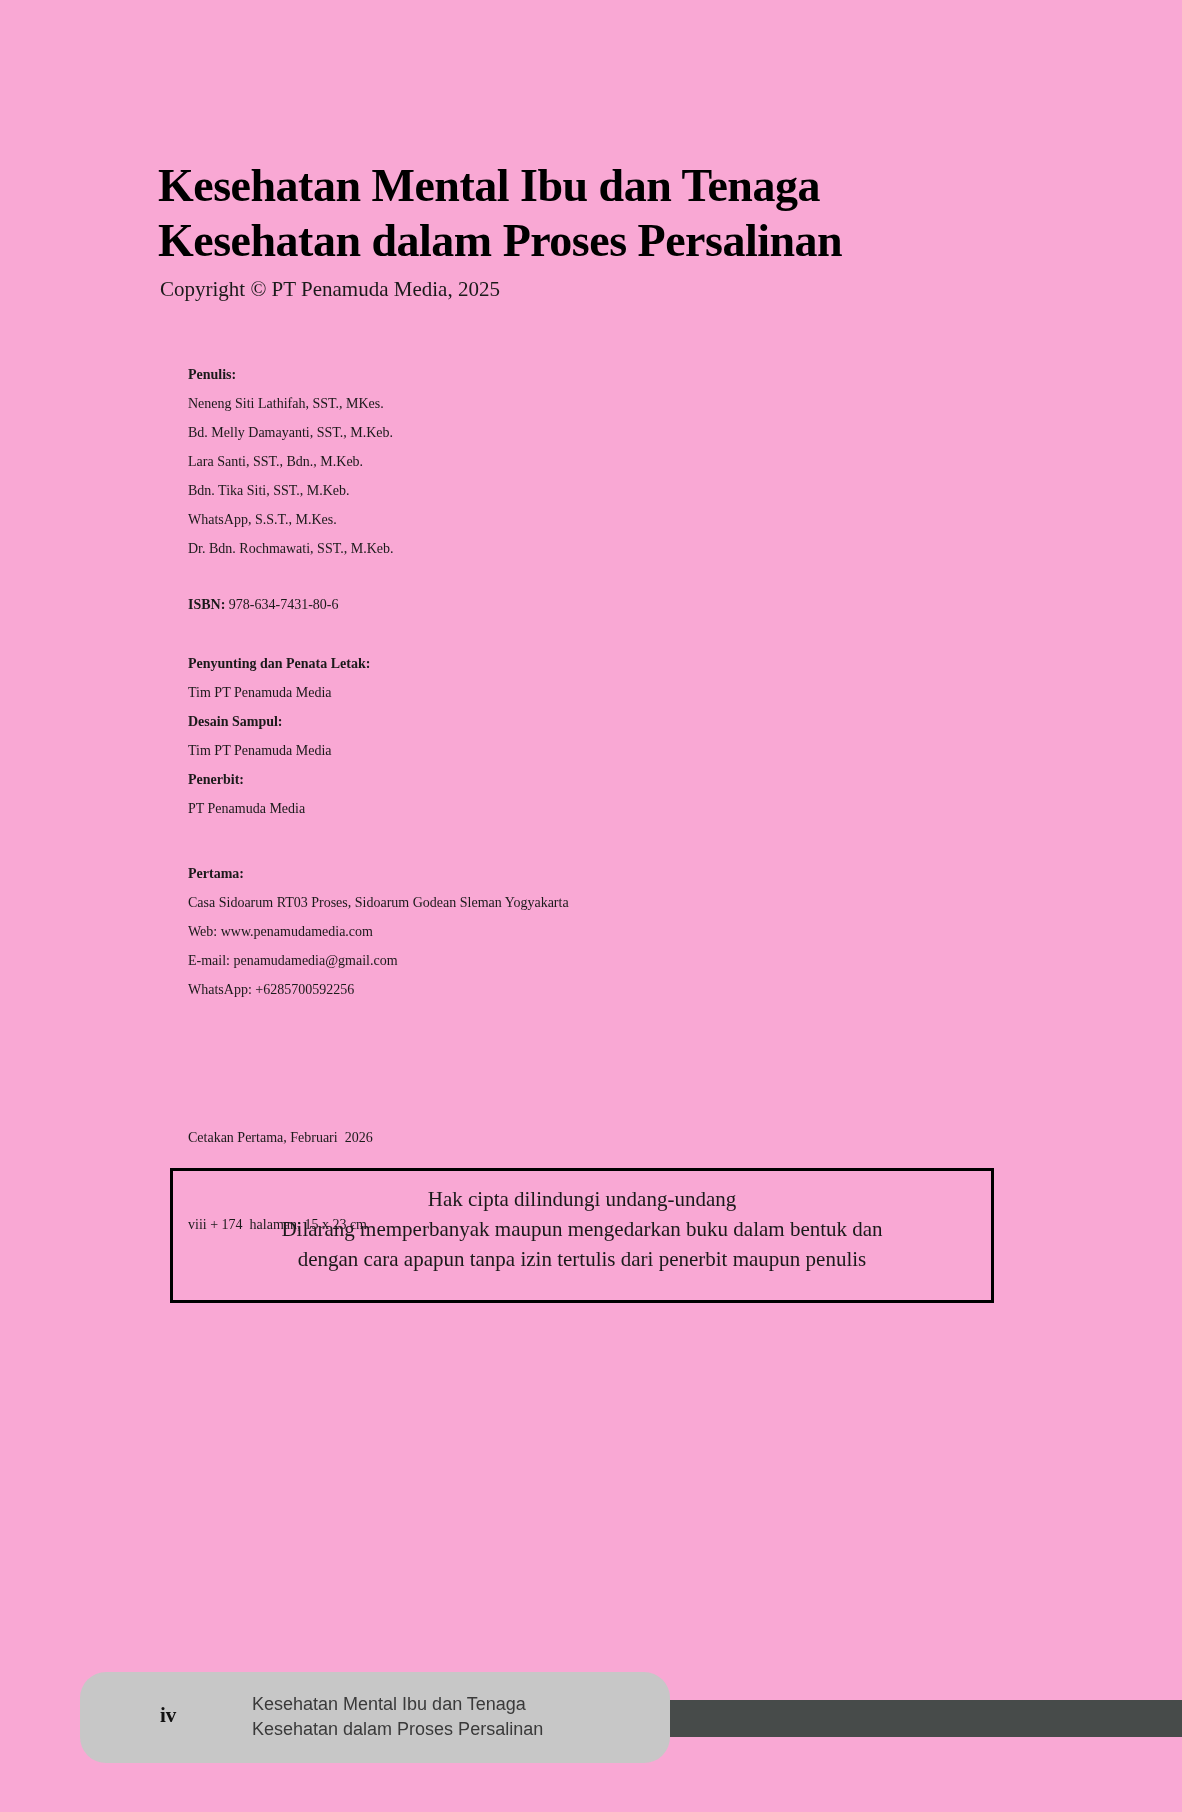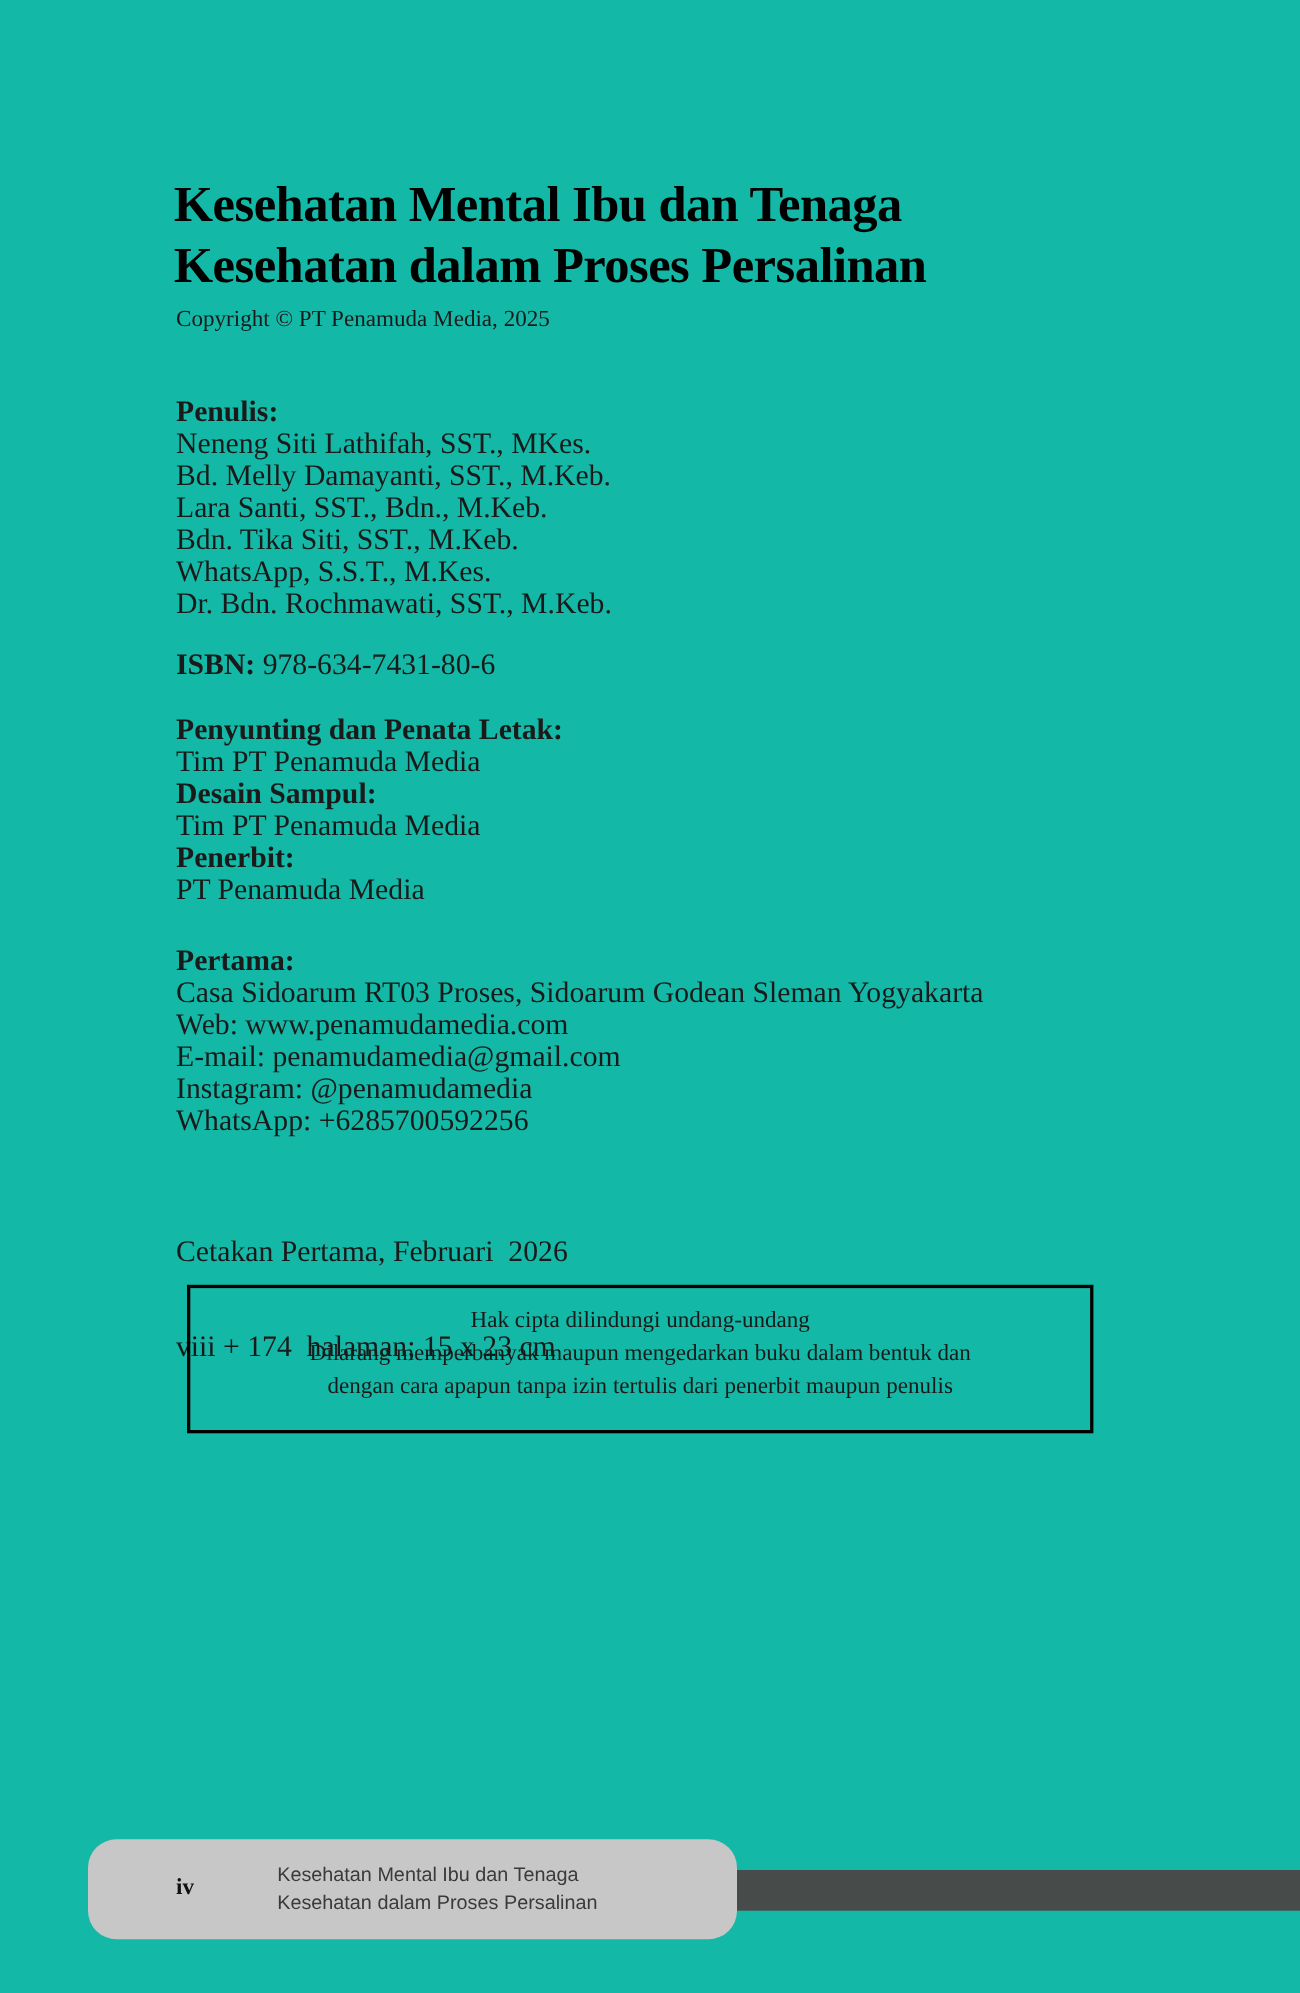--- a/index.html
+++ b/index.html
@@ -6,7 +6,7 @@
   .page {
     position:relative;
     width:1182px; height:1812px;
-    background:#14b8a6;
+    background:#f9a8d4;
     overflow:hidden;
     font-family:"Liberation Serif", serif;
     color:#1a1a1a;

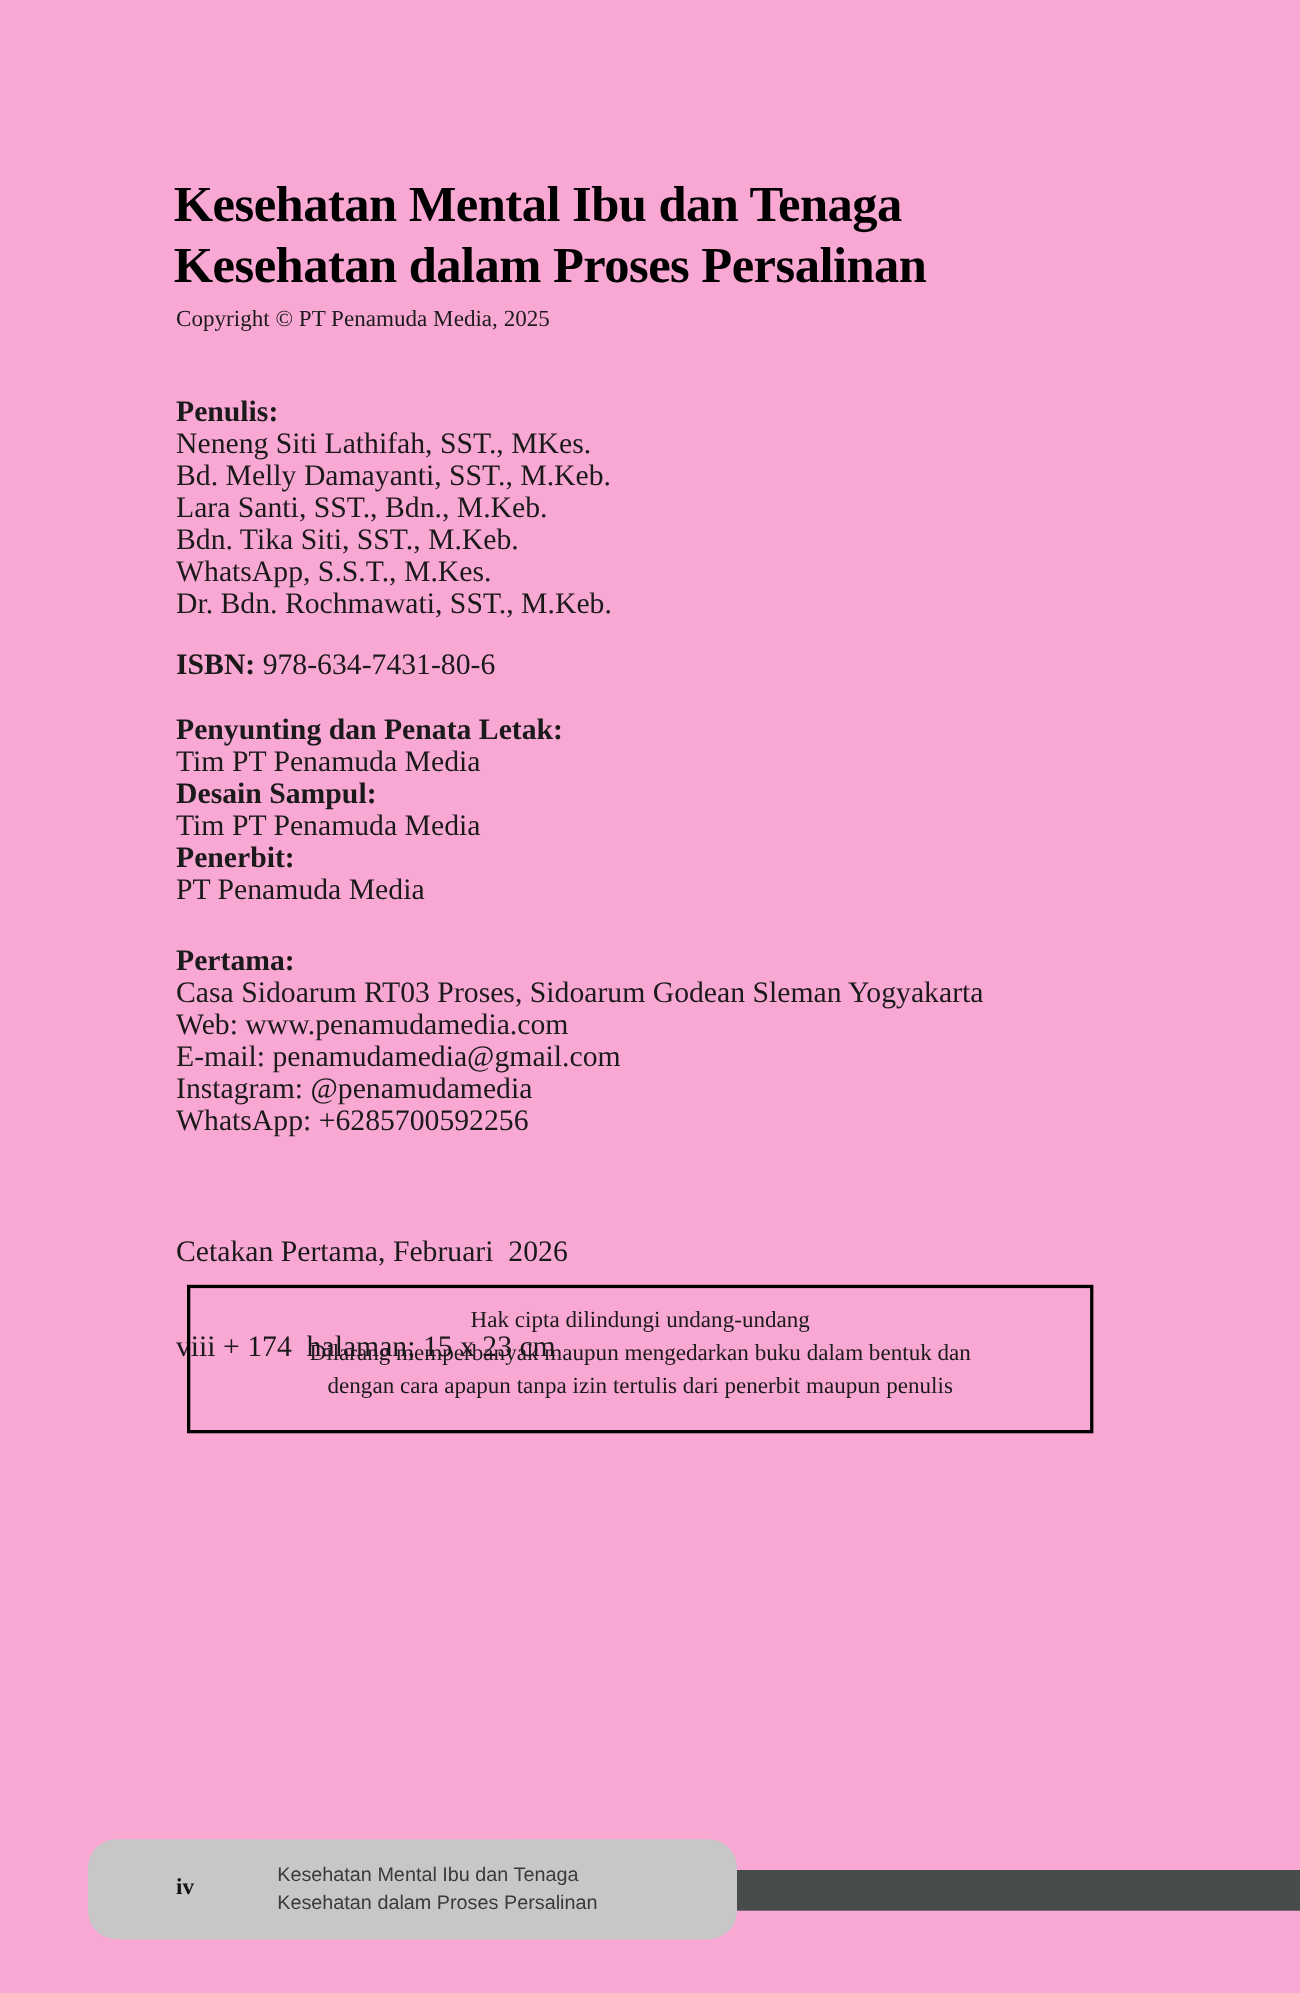--- a/index.html
+++ b/index.html
@@ -19,7 +19,7 @@
     letter-spacing:-0.5px;
   }
   .copyright-line { left:160px; top:275px; font-size:21px; line-height:29px; }
-  .txt { font-size:27px; line-height:29px; }
+  .txt { font-size:14px; line-height:29px;margin-left:28px; }
   .bold { font-weight:700; }
   .authors-block   { left:160px; top:360px; }
   .isbn-block      { left:160px; top:590px; }

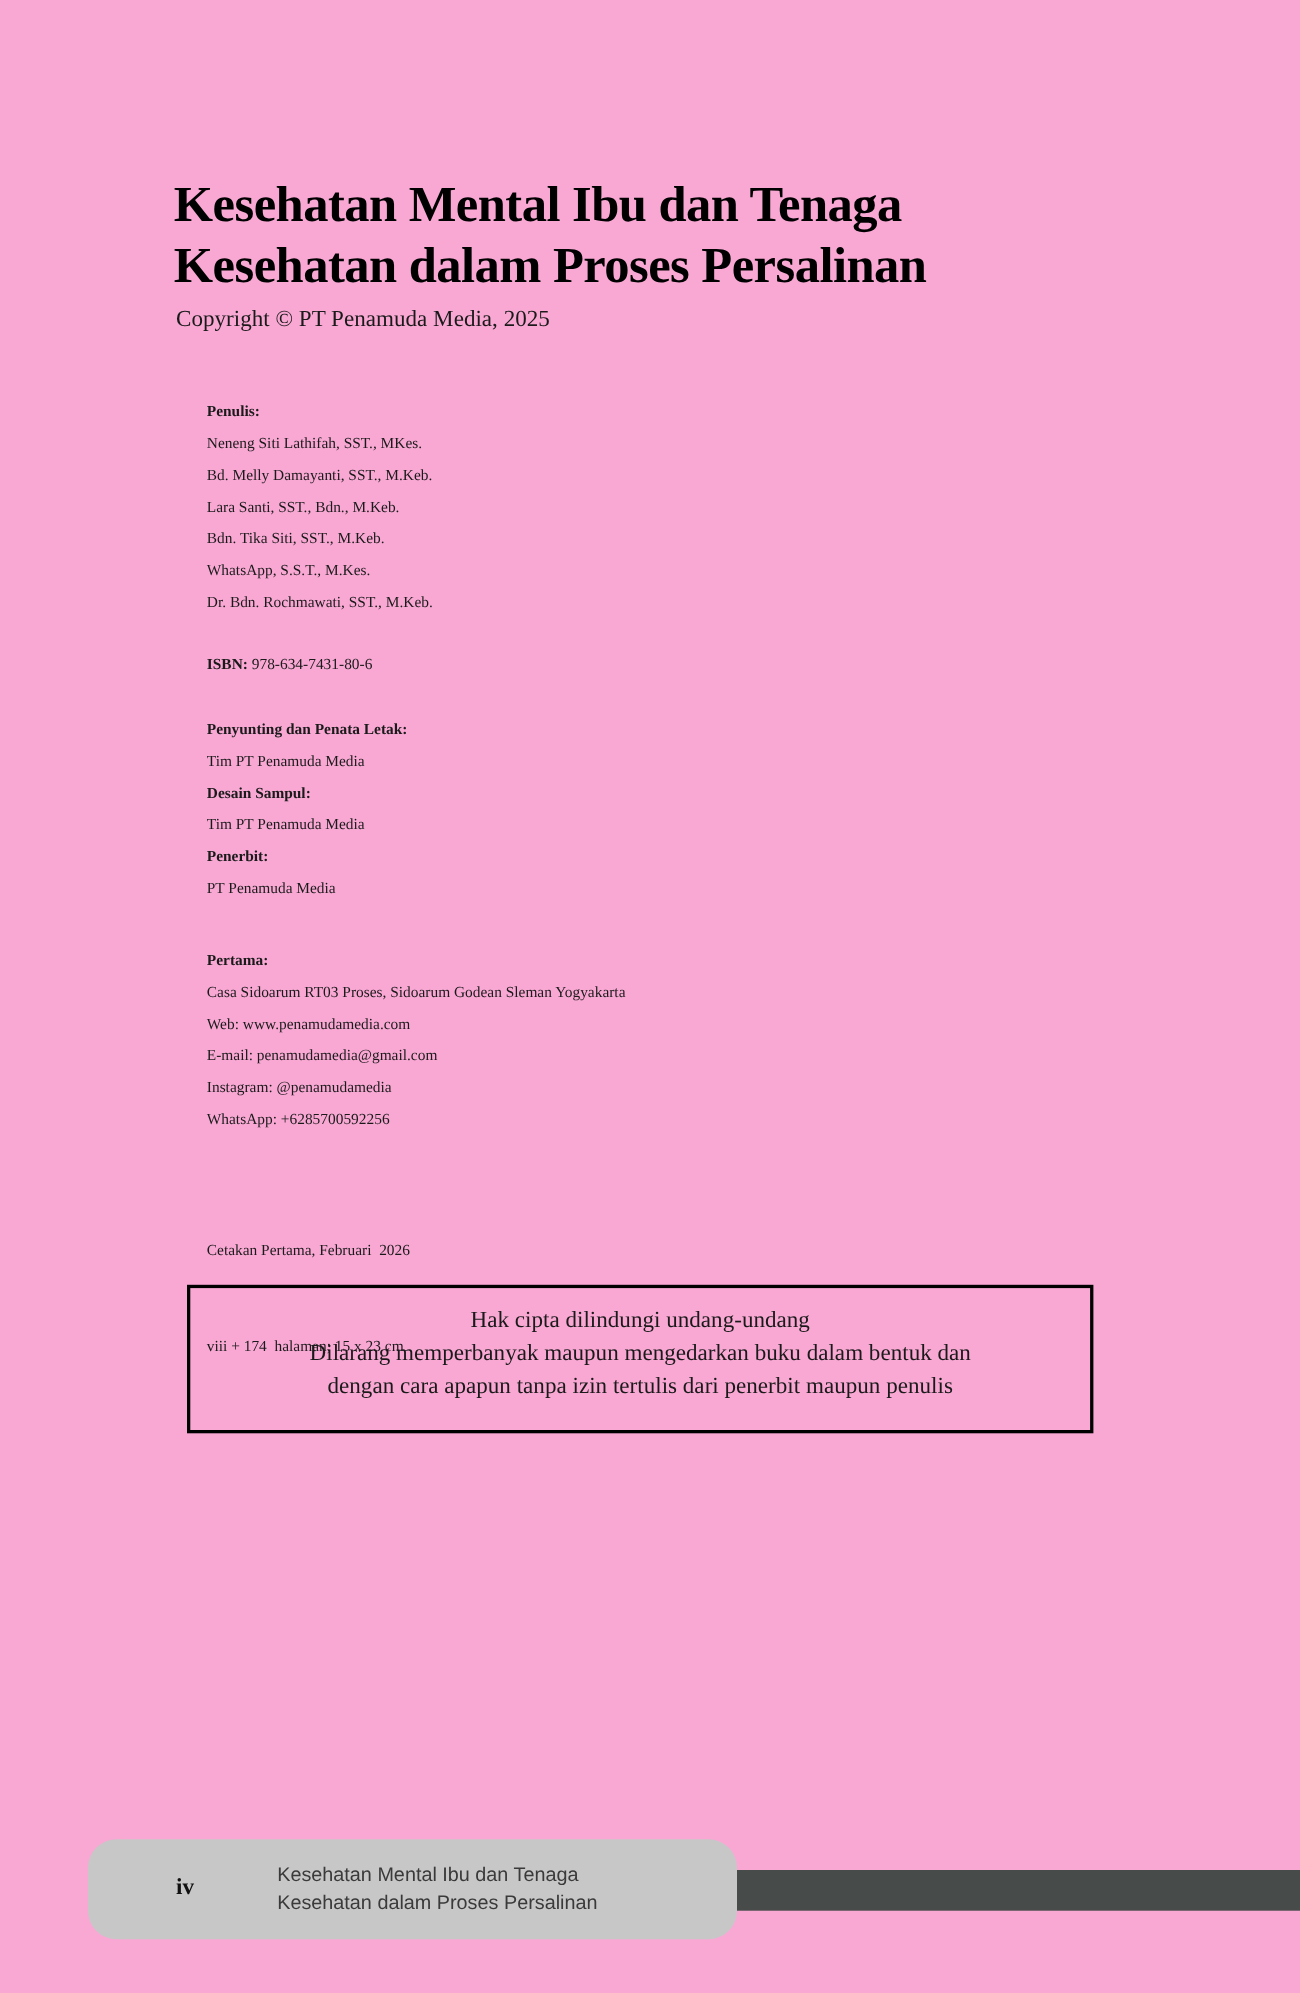--- a/index.html
+++ b/index.html
@@ -101,7 +101,6 @@
     <div>Casa Sidoarum RT03 Proses, Sidoarum Godean Sleman Yogyakarta</div>
     <div>Web: www.penamudamedia.com</div>
     <div>E-mail: penamudamedia@gmail.com</div>
-    <div>Instagram: @penamudamedia</div>
     <div>WhatsApp: +6285700592256</div>
   </div>
 

